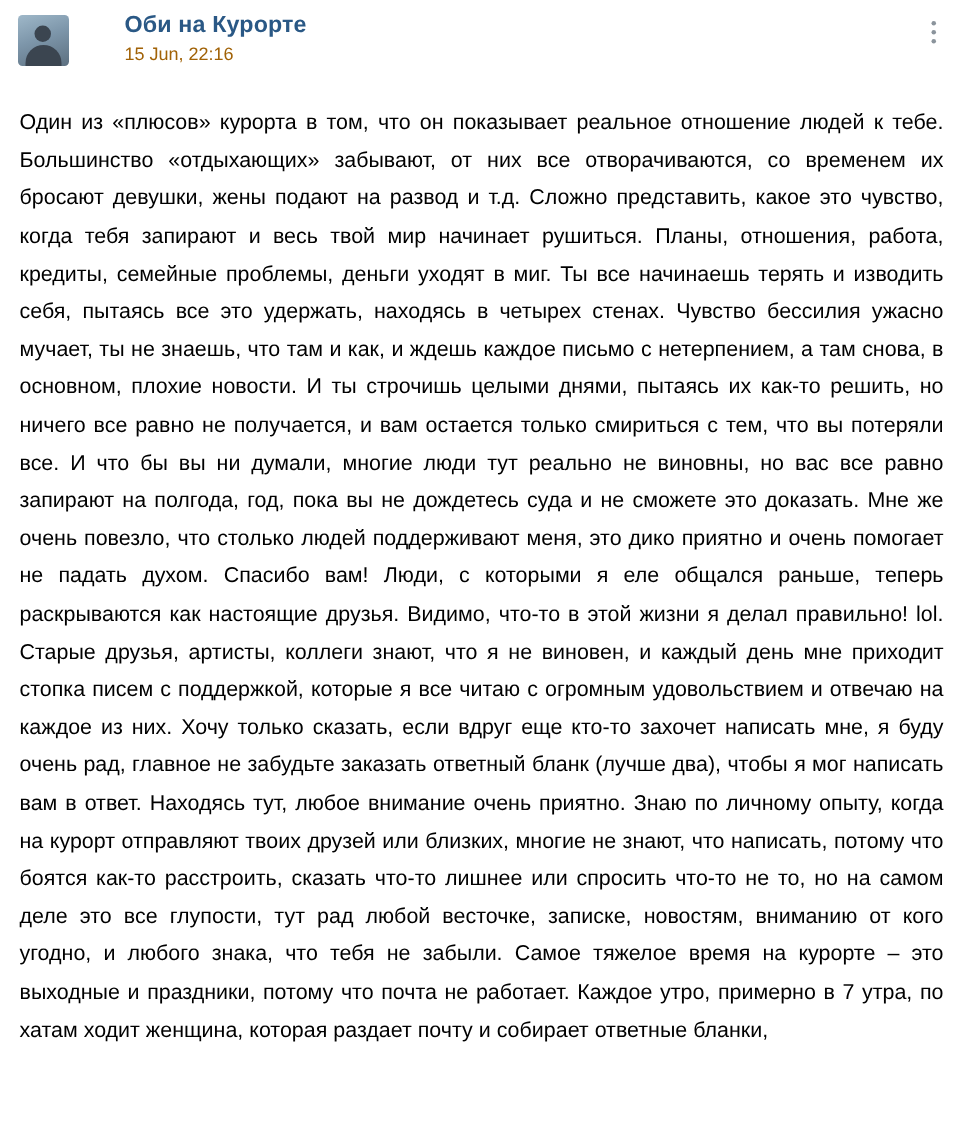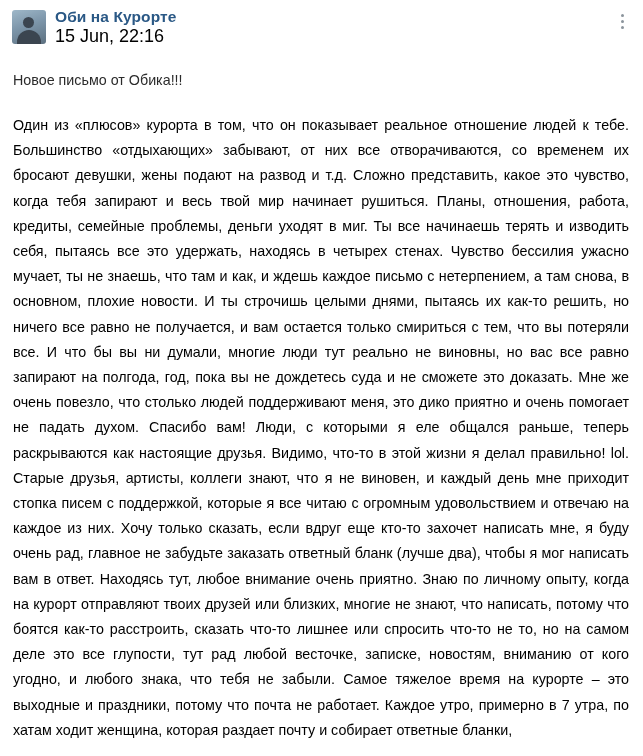--- a/index.html
+++ b/index.html
@@ -21,6 +21,7 @@
     align-items: flex-end;
     padding: 8px 10px 4px 12px;
     position: relative;
+    gap: 28px;
   }
   .avatar {
     width: 34px;

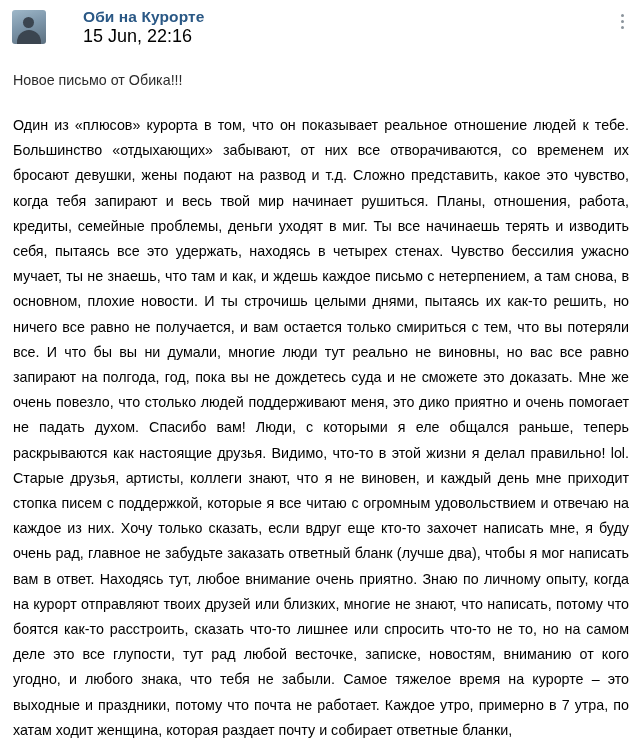--- a/index.html
+++ b/index.html
@@ -65,8 +65,8 @@
     letter-spacing: 0.1px;
   }
   .timestamp {
-    font-size: 18px;
-    color: #000000;
+    font-size: 12px;
+    color: #a16207;
     line-height: 16px;
     margin-top: 2px;
   }

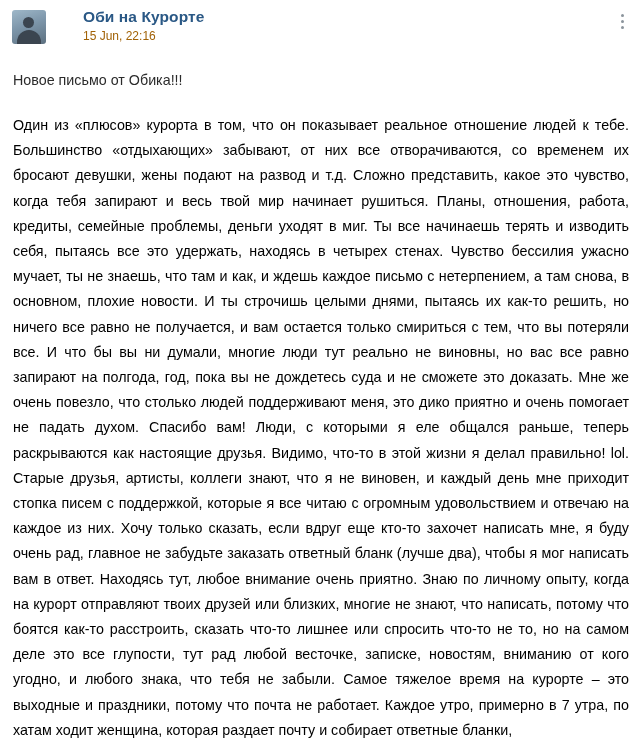--- a/index.html
+++ b/index.html
@@ -131,7 +131,6 @@
   </div>
 
   <div class="post-body">
-    <p class="lead">Новое письмо от Обика!!!</p>
     <p class="main-text">Один из «плюсов» курорта в том, что он показывает реальное отношение людей к тебе. Большинство «отдыхающих» забывают, от них все отворачиваются, со временем их бросают девушки, жены подают на развод и т.д. Сложно представить, какое это чувство, когда тебя запирают и весь твой мир начинает рушиться. Планы, отношения, работа, кредиты, семейные проблемы, деньги уходят в миг. Ты все начинаешь терять и изводить себя, пытаясь все это удержать, находясь в четырех стенах. Чувство бессилия ужасно мучает, ты не знаешь, что там и как, и ждешь каждое письмо с нетерпением, а там снова, в основном, плохие новости. И ты строчишь целыми днями, пытаясь их как-то решить, но ничего все равно не получается, и вам остается только смириться с тем, что вы потеряли все. И что бы вы ни думали, многие люди тут реально не виновны, но вас все равно запирают на полгода, год, пока вы не дождетесь суда и не сможете это доказать. Мне же очень повезло, что столько людей поддерживают меня, это дико приятно и очень помогает не падать духом. Спасибо вам! Люди, с которыми я еле общался раньше, теперь раскрываются как настоящие друзья. Видимо, что-то в этой жизни я делал правильно! lol. Старые друзья, артисты, коллеги знают, что я не виновен, и каждый день мне приходит стопка писем с поддержкой, которые я все читаю с огромным удовольствием и отвечаю на каждое из них. Хочу только сказать, если вдруг еще кто-то захочет написать мне, я буду очень рад, главное не забудьте заказать ответный бланк (лучше два), чтобы я мог написать вам в ответ. Находясь тут, любое внимание очень приятно. Знаю по личному опыту, когда на курорт отправляют твоих друзей или близких, многие не знают, что написать, потому что боятся как-то расстроить, сказать что-то лишнее или спросить что-то не то, но на самом деле это все глупости, тут рад любой весточке, записке, новостям, вниманию от кого угодно, и любого знака, что тебя не забыли. Самое тяжелое время на курорте – это выходные и праздники, потому что почта не работает. Каждое утро, примерно в 7 утра, по хатам ходит женщина, которая раздает почту и собирает ответные бланки,</p>
   </div>
 

